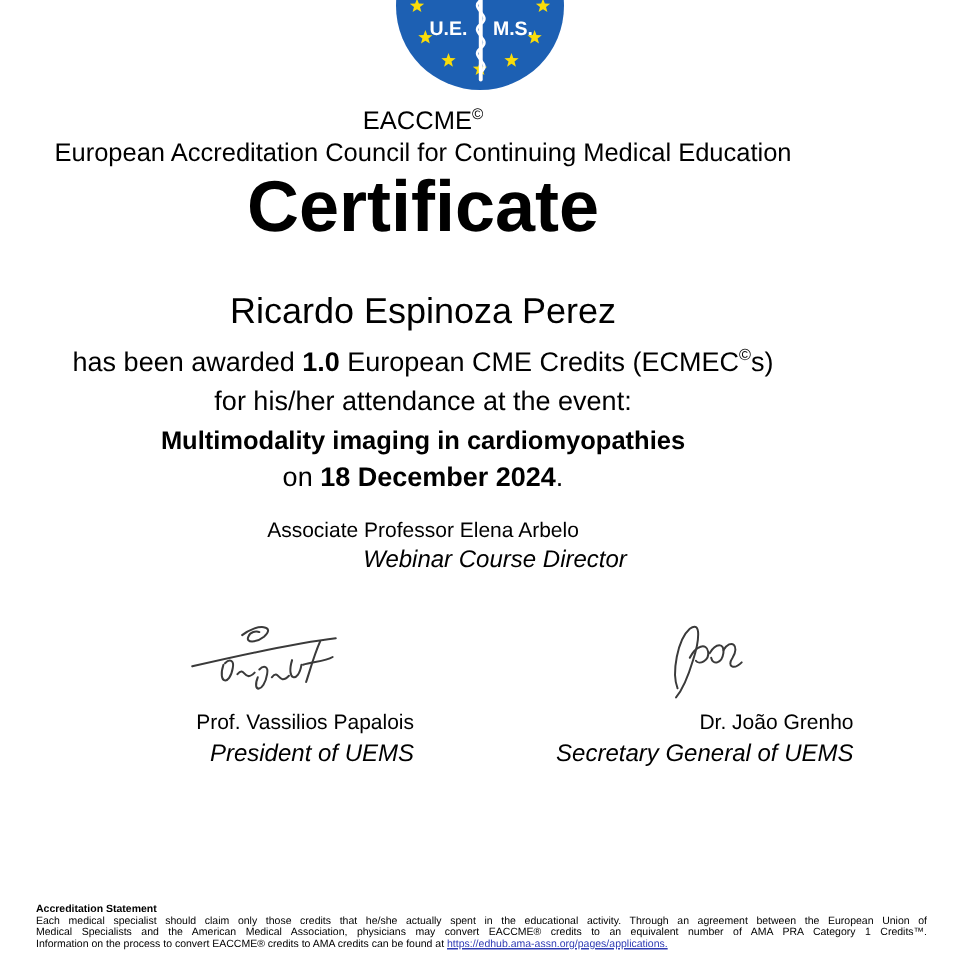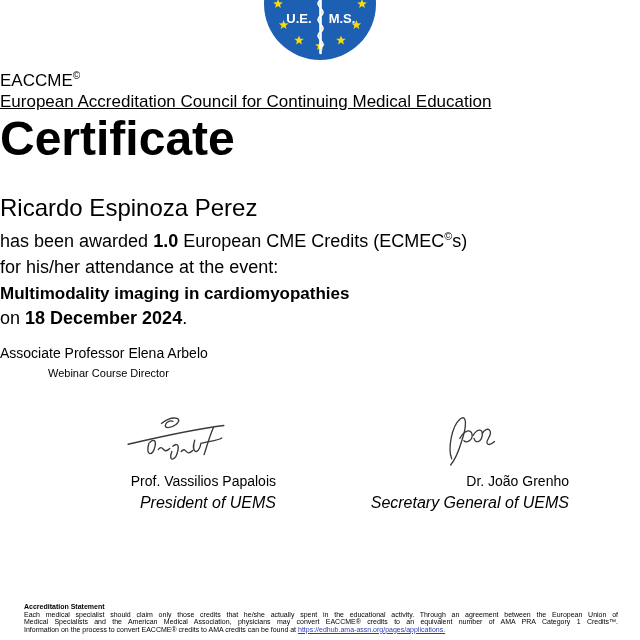--- a/index.html
+++ b/index.html
@@ -12,7 +12,7 @@
     overflow: hidden;
   }
   .abs { position: absolute; }
-  .cline { left: 0; width: 532px; text-align: left; }
+  .cline { left: 16px; width: 532px; text-align: center; }
 
   #logo { left: 264px; top: 0; width: 112px; height: 66px; }
 

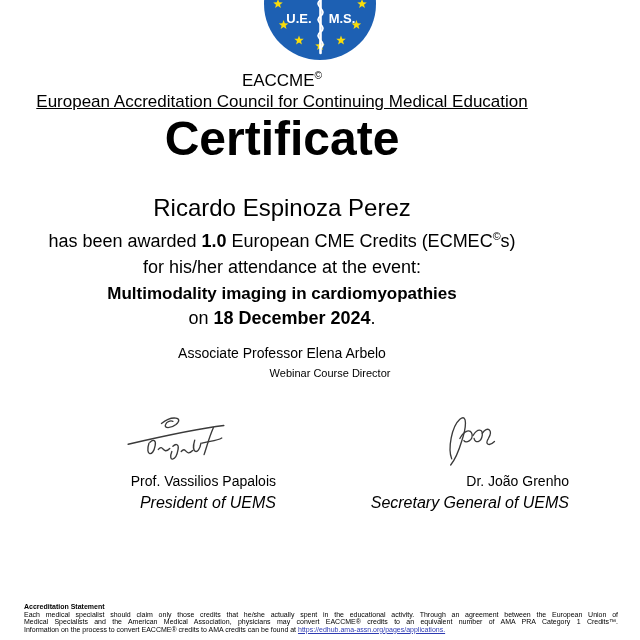--- a/index.html
+++ b/index.html
@@ -17,7 +17,7 @@
   #logo { left: 264px; top: 0; width: 112px; height: 66px; }
 
   .line-acronym  { top: 71px;  font-size: 17px; line-height: 20px; }
-  .line-council  { top: 92px;  font-size: 17px; line-height: 20px; text-decoration: underline; }
+  .line-council  { top: 92px;  font-size: 17px; line-height: 20px; }
   .line-title    { top: 113px; font-size: 48px; font-weight: bold; line-height: 52px; }
   .line-name     { top: 191px; font-size: 24px; font-weight: normal; line-height: 34px; }
   .line-credits  { top: 229px; font-size: 18px; line-height: 25px; }

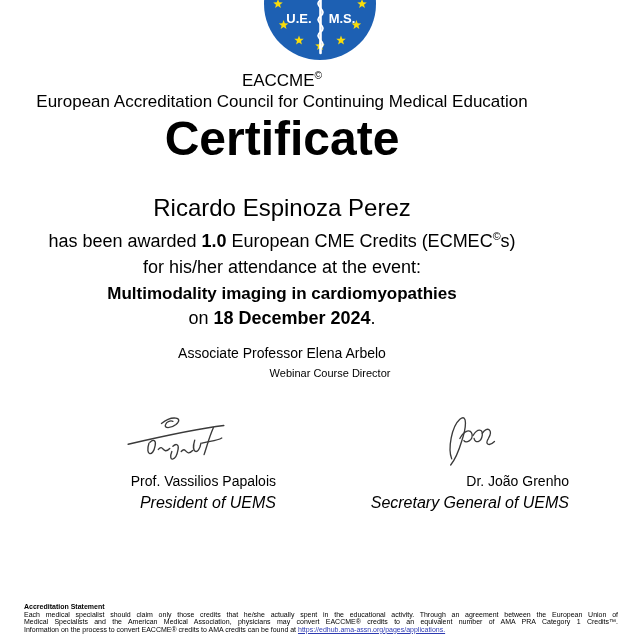--- a/index.html
+++ b/index.html
@@ -25,7 +25,7 @@
   .line-event    { top: 281px; font-size: 17px; font-weight: bold; line-height: 25px; }
   .line-date     { top: 306px; font-size: 18px; line-height: 25px; }
   .line-dirname  { top: 345px; font-size: 14px; line-height: 17px; }
-  .line-dirrole  { top: 366px; font-size: 11px; line-height: 15px; padding-left: 48px; }
+  .line-dirrole  { top: 366px; font-size: 16px; font-style: italic; line-height: 15px; padding-left: 48px; }
 
   .sup { vertical-align: super; font-size: 60%; line-height: 0; }
   b { font-weight: bold; }

